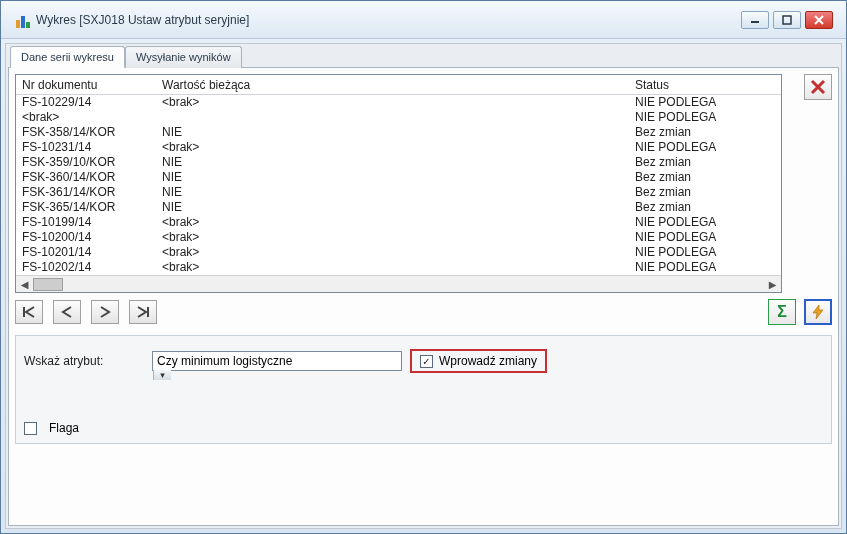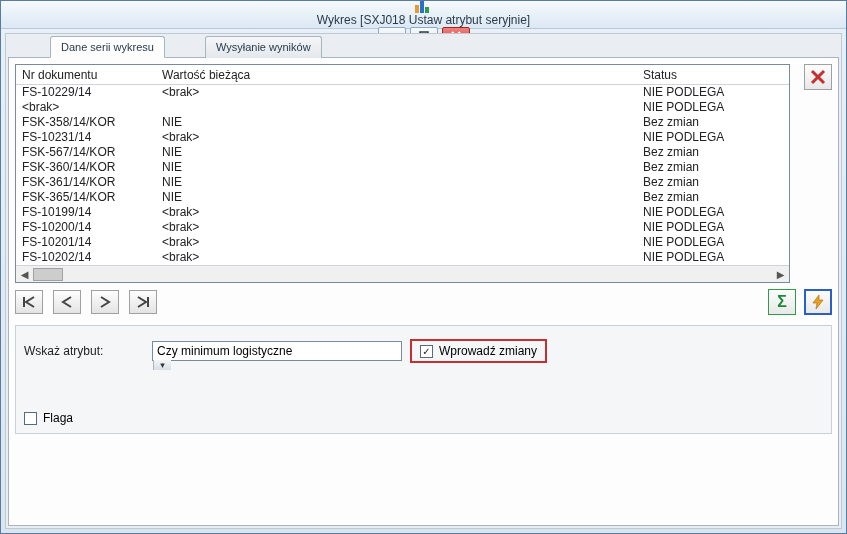--- a/index.html
+++ b/index.html
@@ -20,13 +20,12 @@
     flex-direction: column;
   }
   .titlebar {
-    height: 28px;
+    height: 38px;
     background: linear-gradient(to bottom, #f5f9fc, #dce8f4);
     border-bottom: 1px solid #b8c8d8;
     display: flex;
     align-items: center;
     padding: 0 13px;
-    flex-direction: column;
   }
   .title-icon {
     width: 16px; height: 16px; margin: 0 4px 0 2px;

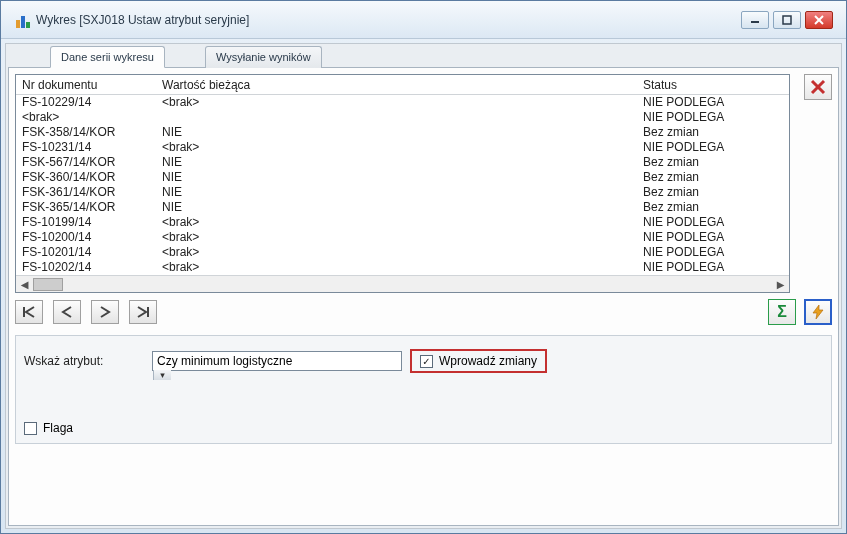--- a/index.html
+++ b/index.html
@@ -75,7 +75,6 @@
     color: #2a3a4a;
     cursor: pointer;
     position: relative;
-    margin-left: 40px;
   }
   .tab.active {
     background: #fdfdfd;

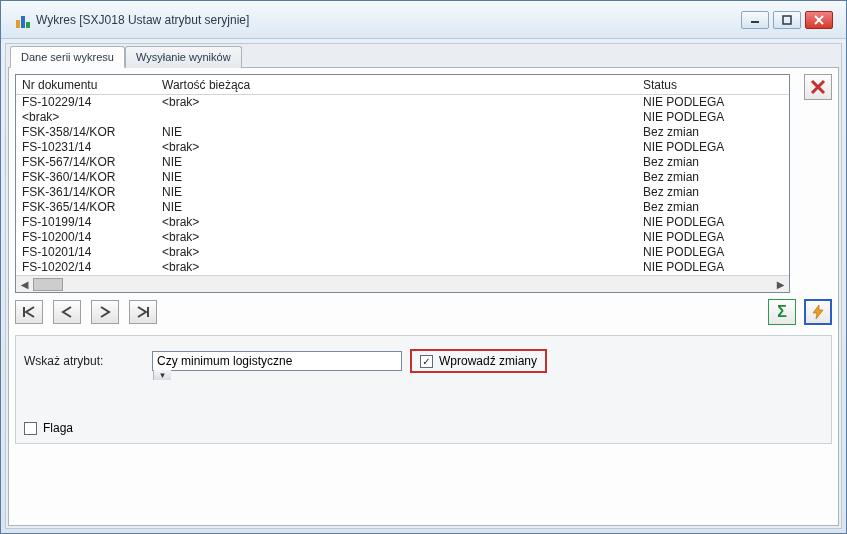--- a/index.html
+++ b/index.html
@@ -90,7 +90,7 @@
     flex-direction: column;
     overflow: hidden;
   }
-  .top-row { display: flex; gap: 14px; }
+  .top-row { display: flex; gap: 22px; }
   .grid-wrap {
     flex: 1;
     border: 1px solid #7a8a9a;

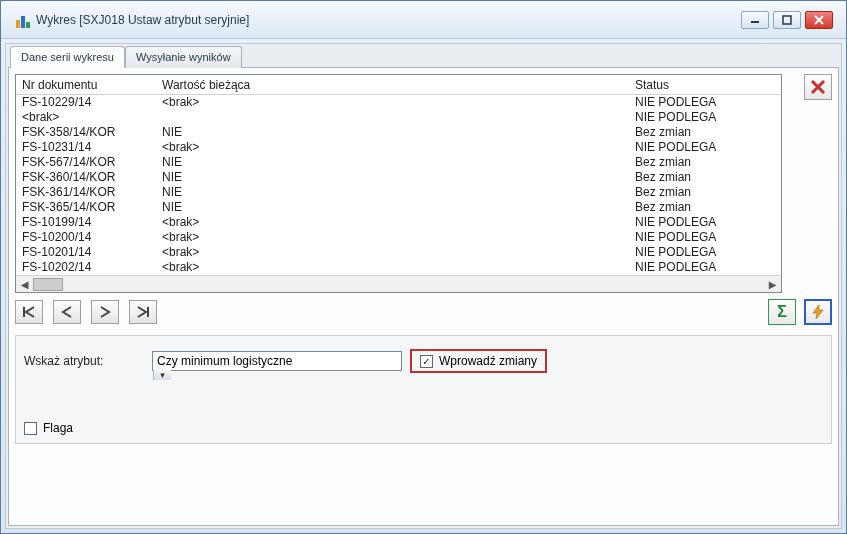--- a/index.html
+++ b/index.html
@@ -281,7 +281,7 @@
                 <div class="col-status">NIE PODLEGA</div>
               </div>
               <div class="grid-row">
-                <div class="col-doc">FSK-567/14/KOR</div>
+                <div class="col-doc">FSK-359/10/KOR</div>
                 <div class="col-val">NIE</div>
                 <div class="col-status">Bez zmian</div>
               </div>

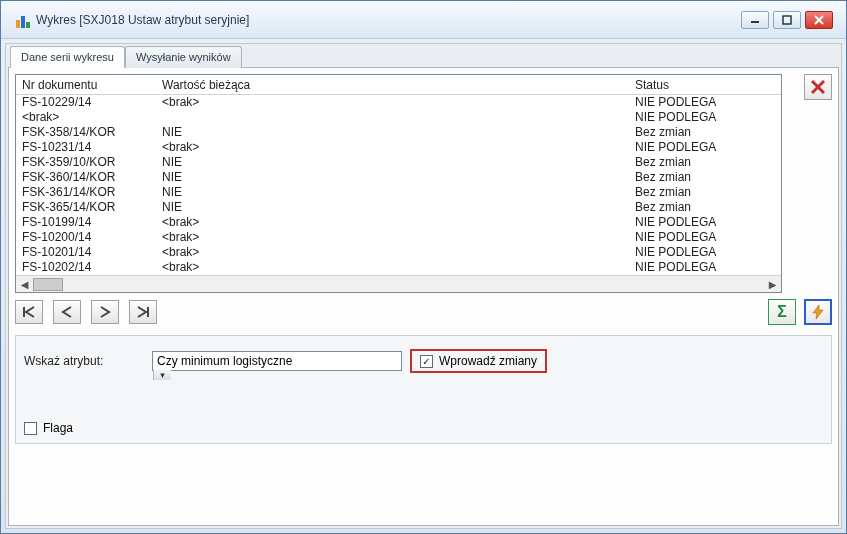--- a/index.html
+++ b/index.html
@@ -211,7 +211,7 @@
     display: flex; align-items: center; justify-content: center;
     font-size: 10px; color: #222;
   }
-  .flaga-row { display: flex; align-items: center; gap: 6px; font-size: 12px; }
+  .flaga-row { display: flex; align-items: center; gap: 12px; font-size: 12px; }
 </style>
 </head>
 <body>

